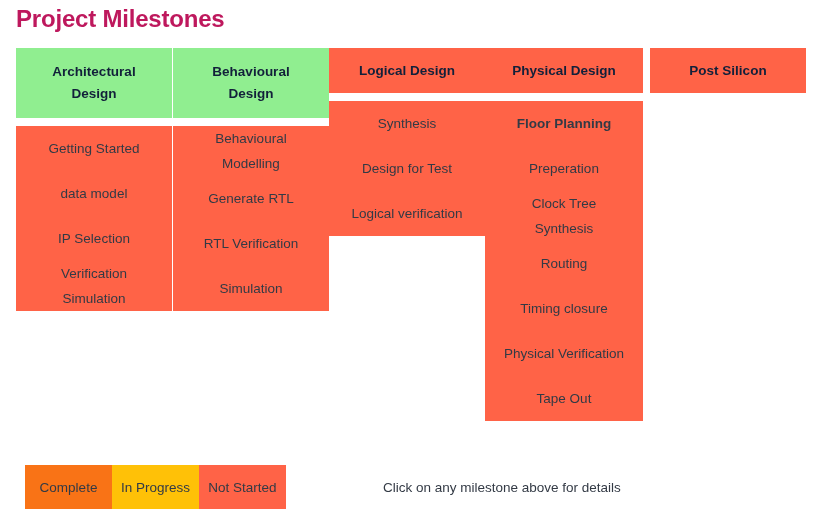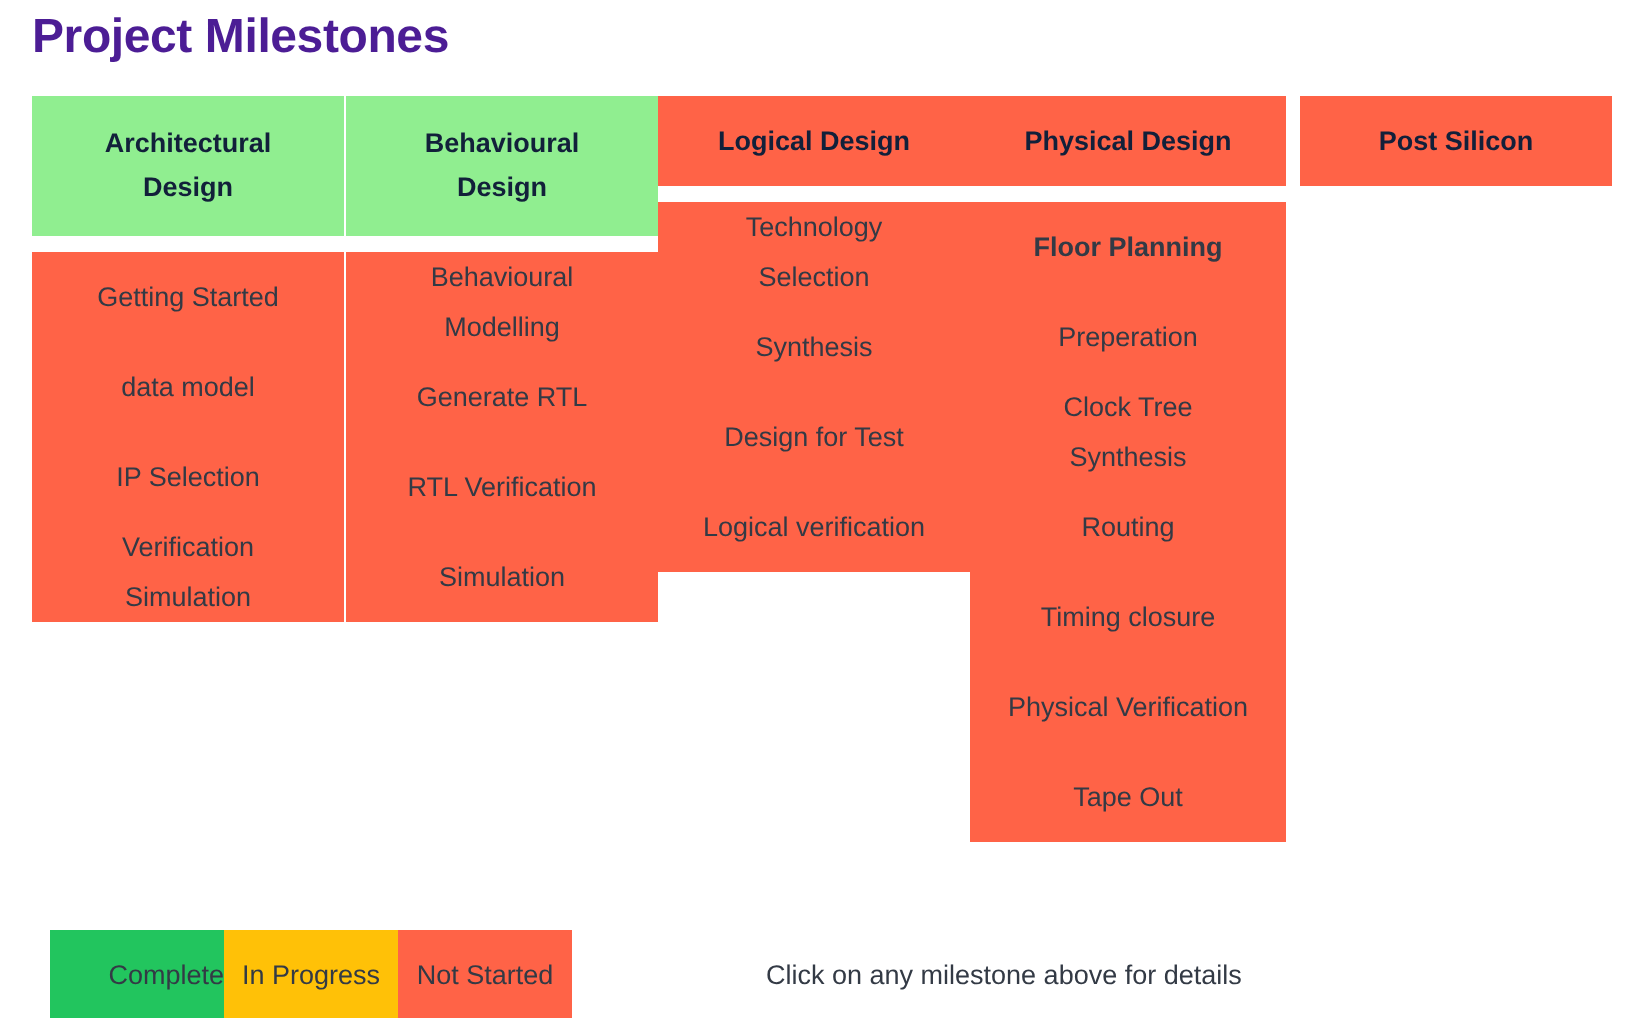--- a/index.html
+++ b/index.html
@@ -22,7 +22,7 @@
     top: 2px;
     font-size: 24px;
     font-weight: bold;
-    color: #4c1d95;
+    color: #be185d;
     letter-spacing: -0.2px;
     line-height: 34px;
     white-space: nowrap;

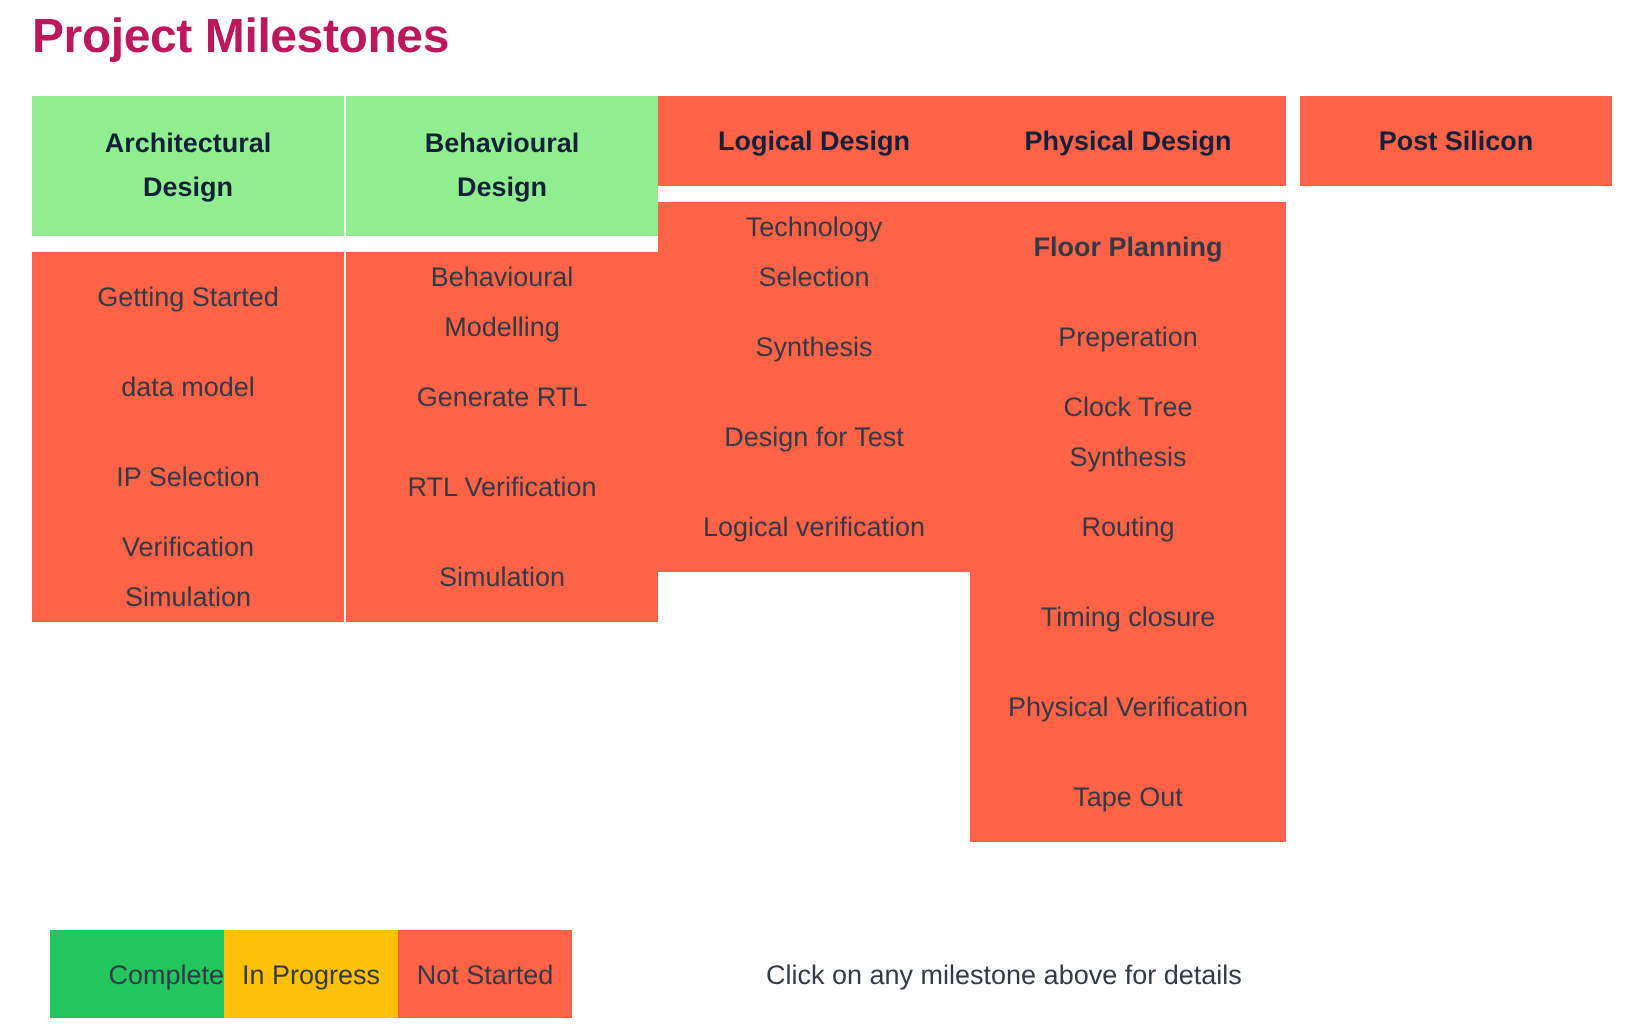--- a/index.html
+++ b/index.html
@@ -171,10 +171,6 @@
         <span>Logical Design</span>
       </div>
       <div class="col-body">
-        <div class="milestone two-line" style="background: rgb(255, 99, 71);">
-          <span>Technology</span>
-          <span>Selection</span>
-        </div>
         <div class="milestone" style="background: rgb(255, 99, 71);">
           <span>Synthesis</span>
         </div>

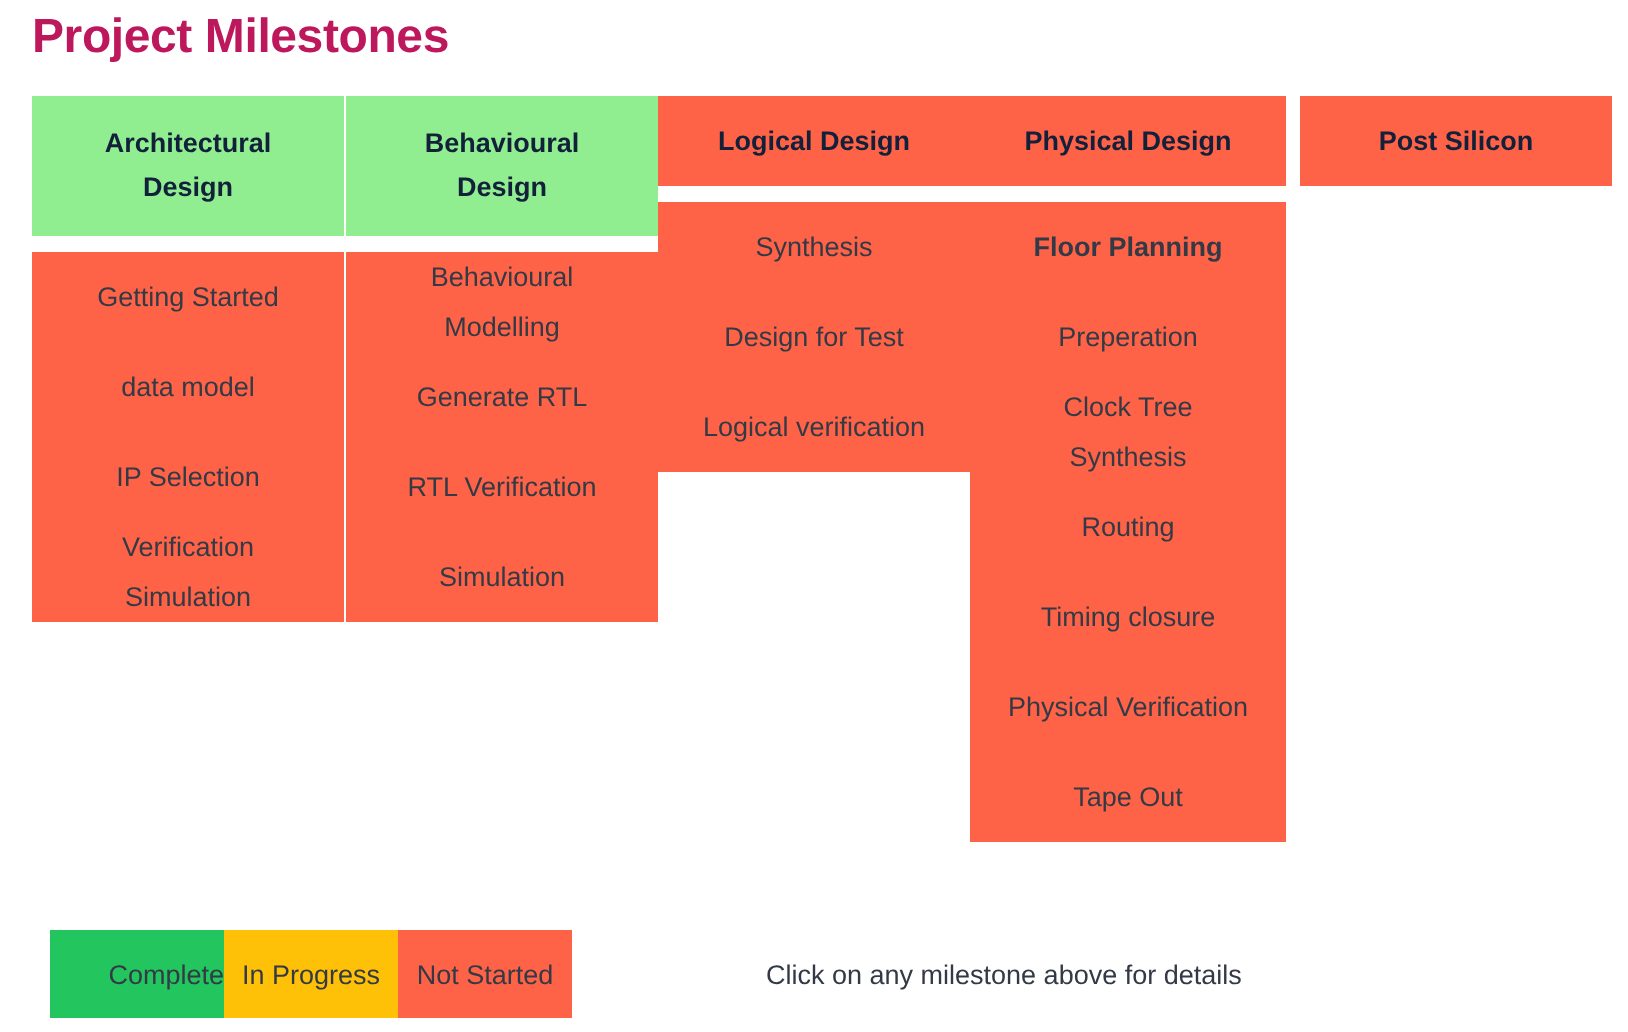--- a/index.html
+++ b/index.html
@@ -220,7 +220,7 @@
   </div>
 
 <div id="legend">
-    <div class="legend-box" style="background: #22c55e; justify-content: flex-end;">
+    <div class="legend-box" style="background: #f97316;">
       <span>Complete</span>
     </div>
     <div class="legend-box" style="background: rgb(255, 193, 7);">

